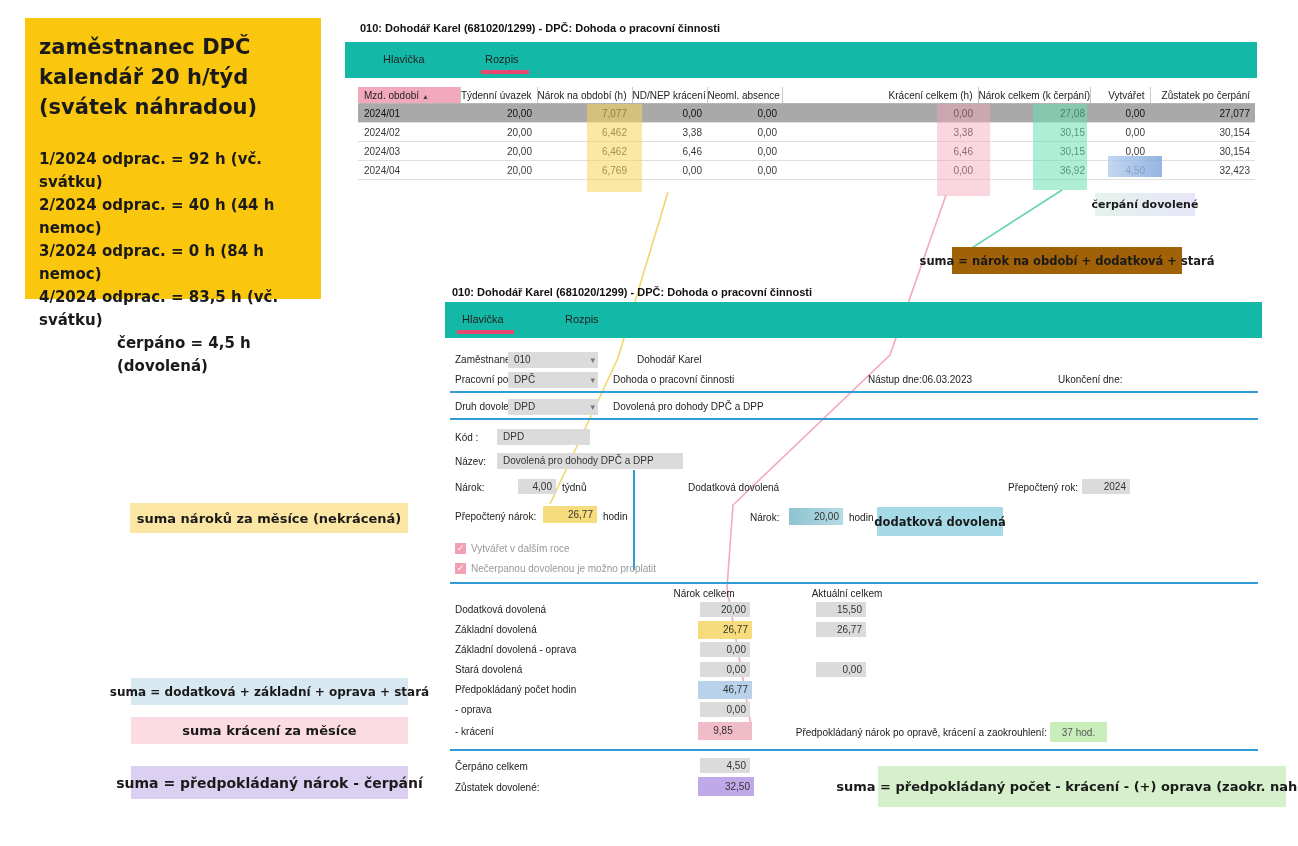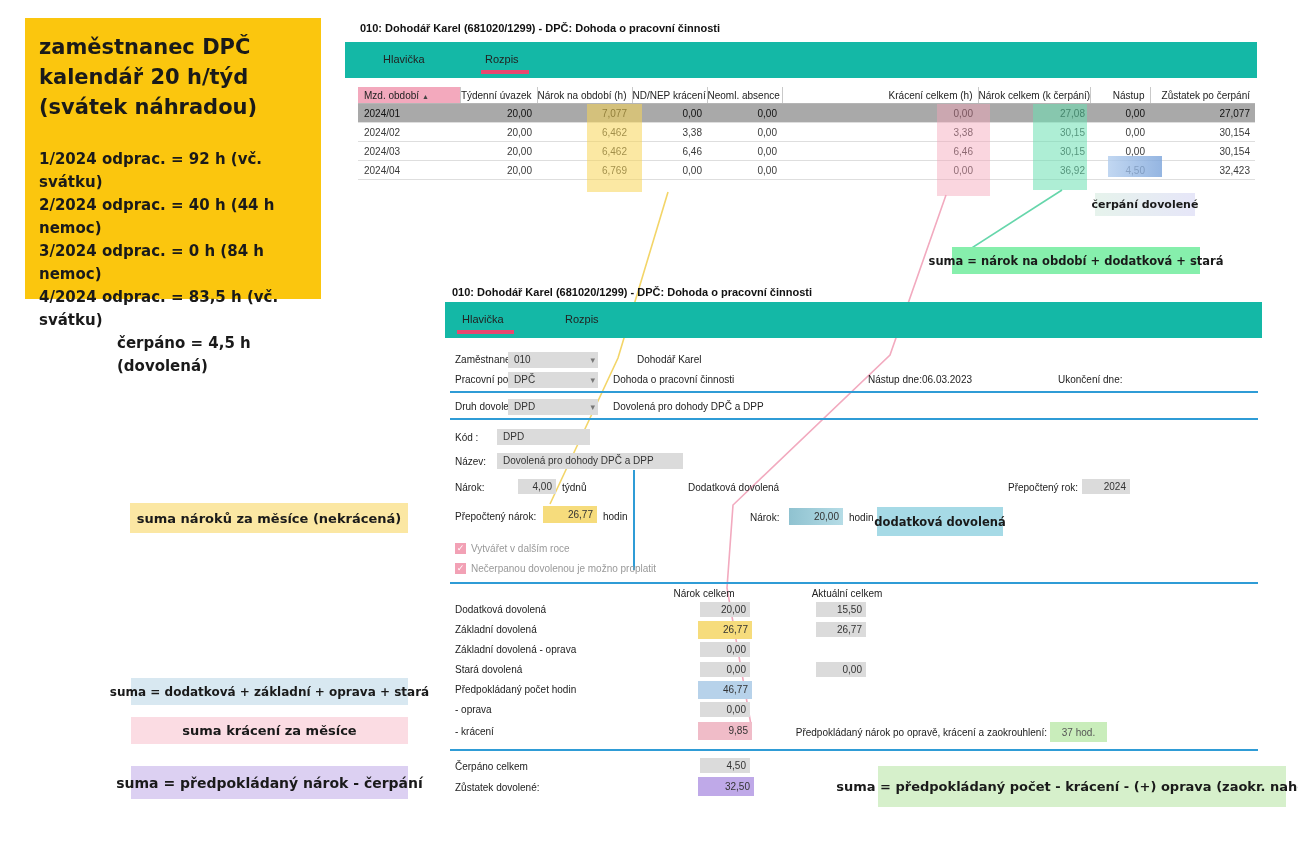--- a/index.html
+++ b/index.html
@@ -106,7 +106,7 @@
       <th>Neoml. absence (h)</th>
       <th>Krácení celkem (h)</th>
       <th>Nárok celkem (k čerpání)</th>
-      <th>Nástup</th>
+      <th>Vytvářet</th>
       <th style="border-right:none;">Zůstatek po čerpání</th>
     </tr>
     <tr class="selected">

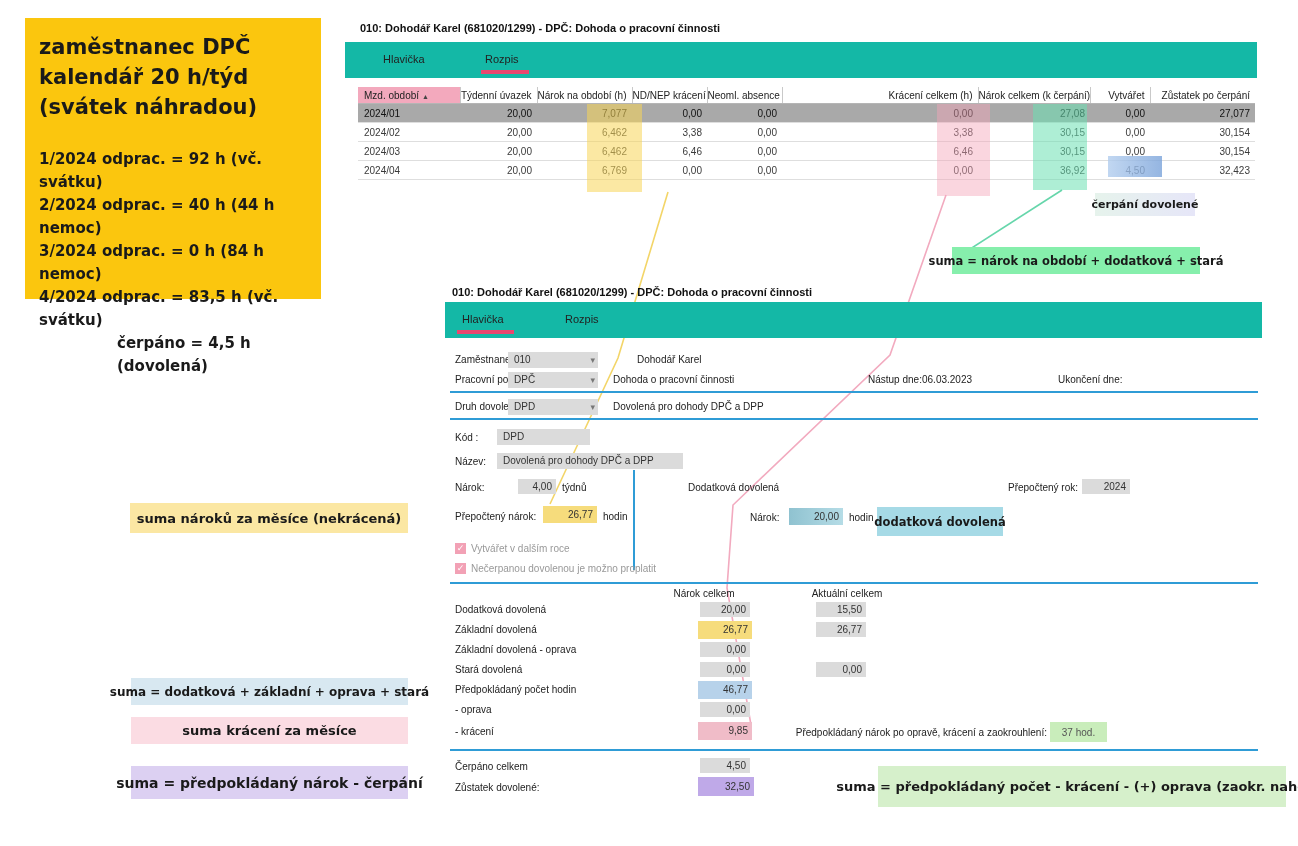--- a/index.html
+++ b/index.html
@@ -168,7 +168,7 @@
   </svg>
 
   <div class="tag" style="left:1095px;top:193px;width:100px;height:23px;font-size:11px;background:linear-gradient(90deg,#e6f3ec,#e6e6f8);">čerpání dovolené</div>
-  <div class="tag" style="left:952px;top:247px;width:248px;height:27px;font-size:11.5px;background:#86efac;text-align:center;">suma = nárok na období + dodatková + stará</div>
+  <div class="tag" style="left:952px;top:247px;width:230px;height:27px;font-size:11.5px;background:#a16207;text-align:center;">suma = nárok na období + dodatková + stará</div>
 
   <div class="tag" style="left:130px;top:503px;width:278px;height:30px;background:#fbe7a3;">suma nároků za měsíce (nekrácená)</div>
   <div class="tag" style="left:131px;top:678px;width:277px;height:27px;font-size:12px;background:#d8e8f1;">suma = dodatková + základní + oprava + stará</div>

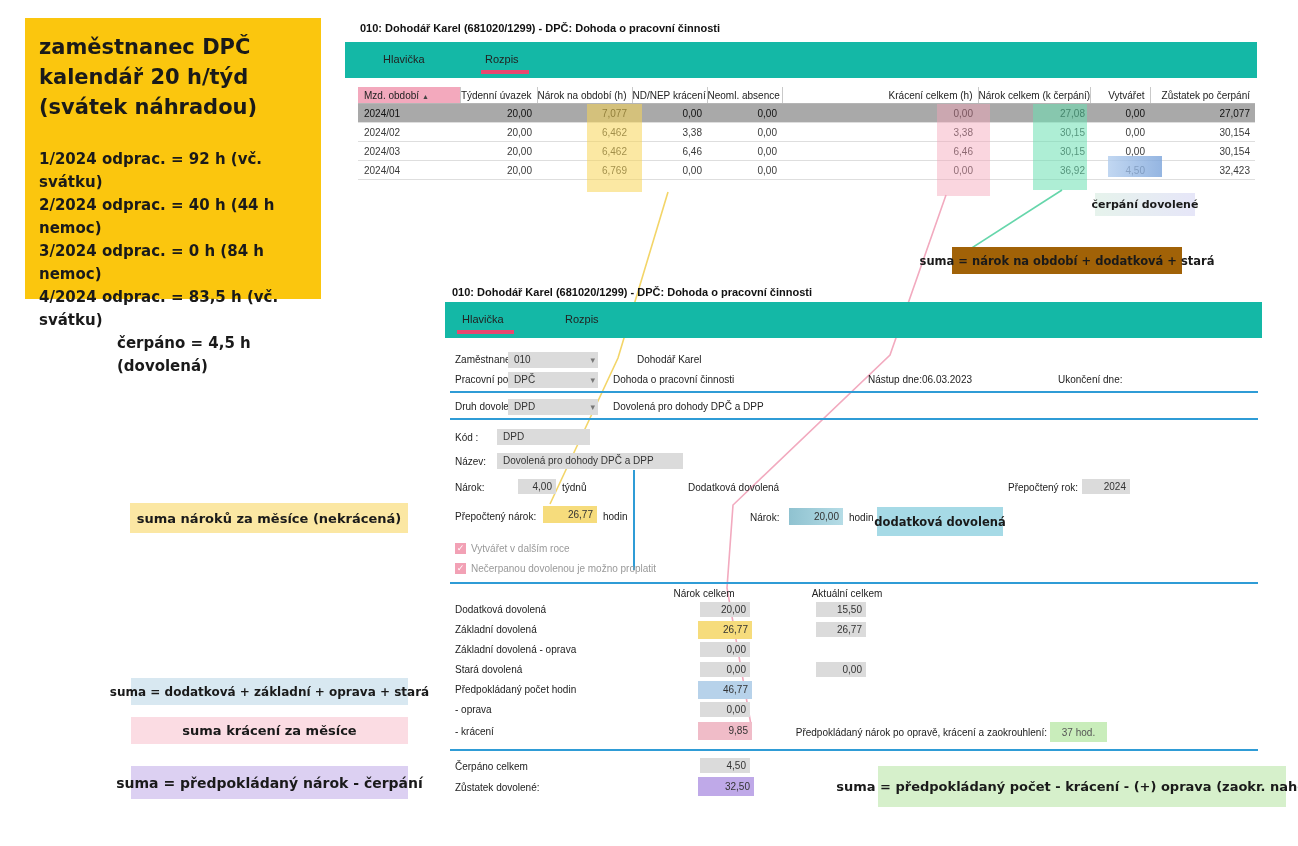--- a/index.html
+++ b/index.html
@@ -257,7 +257,7 @@
   <div class="box num" style="left:700px;top:702px;width:50px;height:15px;line-height:15px;">0,00</div>
 
   <div class="lbl" style="left:455px;top:726px;">- krácení</div>
-  <div class="box num" style="left:698px;top:722px;width:54px;height:18px;line-height:18px;background:#f0bcc8;">9,85</div>
+  <div class="box num" style="left:698px;top:722px;width:54px;height:18px;line-height:18px;background:#f0bcc8;text-align:center;">9,85</div>
 
   <div class="lbl" style="left:780px;top:727px;width:267px;text-align:right;">Předpokládaný nárok po opravě, krácení a zaokrouhlení:</div>
   <div class="tag" style="left:1050px;top:722px;width:57px;height:20px;font:10px 'Liberation Sans',sans-serif;color:#555;background:#c9edbb;">37 hod.</div>

